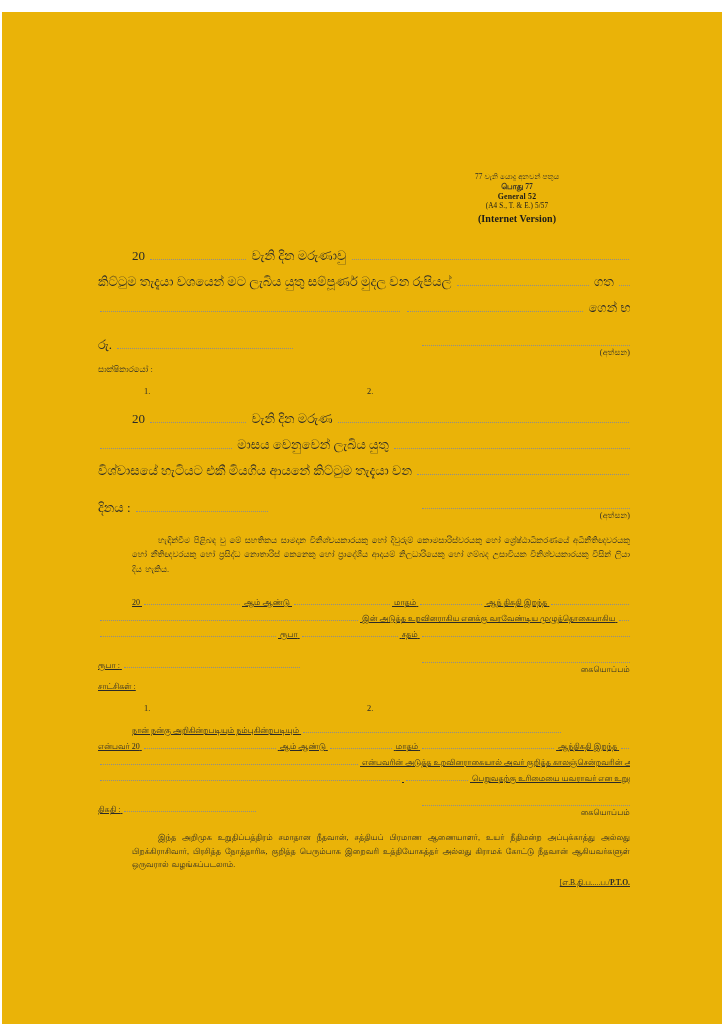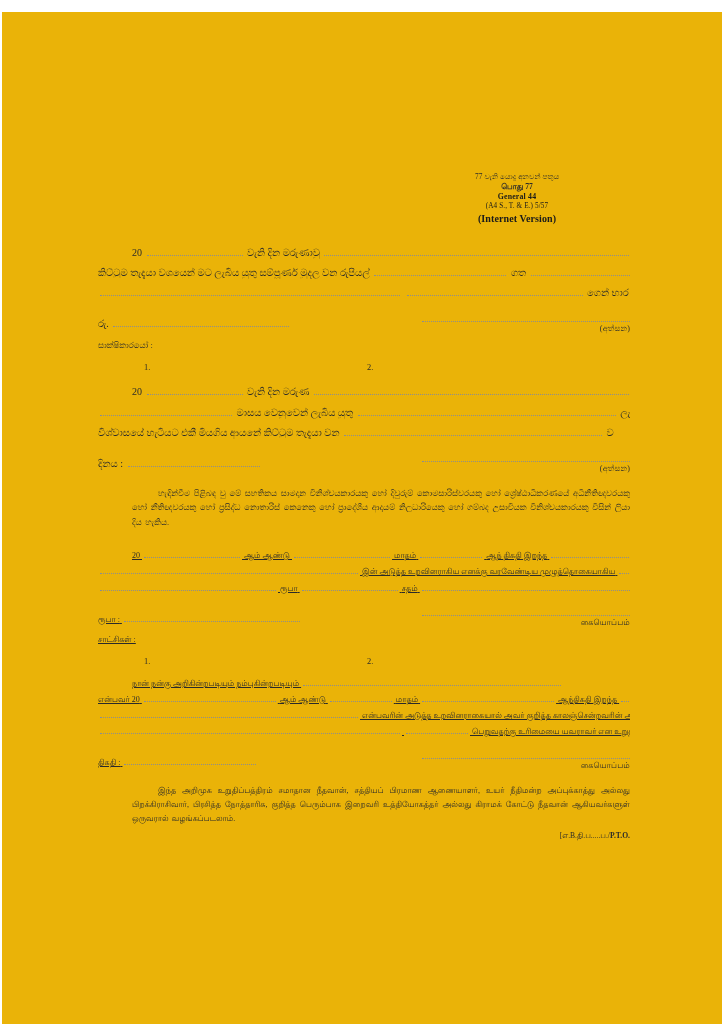--- a/index.html
+++ b/index.html
@@ -167,7 +167,7 @@
     <div class="hdr">
       <div class="hdr-sin">77 වැනි යොදු අනවන් පතුය</div>
       <div class="hdr-tam">பொது 77</div>
-      <div class="hdr-gen">General 44</div>
+      <div class="hdr-gen">General 52</div>
       <div class="hdr-code">
         <span>(A4 S., T. &amp; E.) 5/57</span>
       </div>

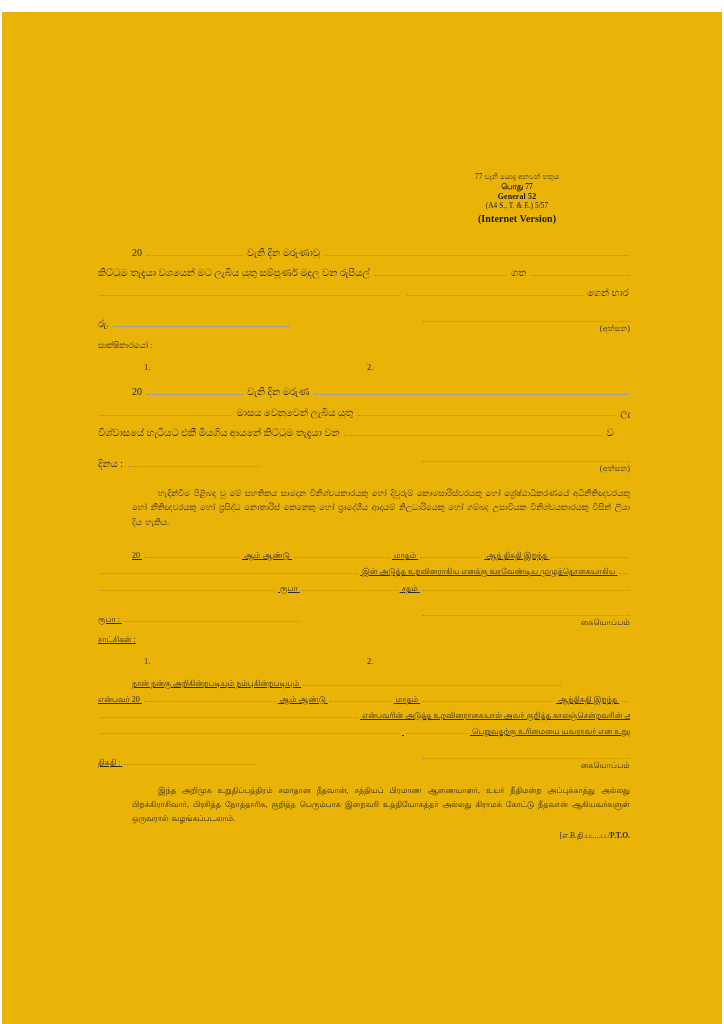--- a/index.html
+++ b/index.html
@@ -70,7 +70,7 @@
     white-space: nowrap;
     overflow: hidden;
   }
-  .sin { font-size: 10px; }
+  .sin { font-size: 13px; }
   .tam { font-size: 8.0px; text-decoration: underline; }
 
   .ind1 { padding-left: 34px; }

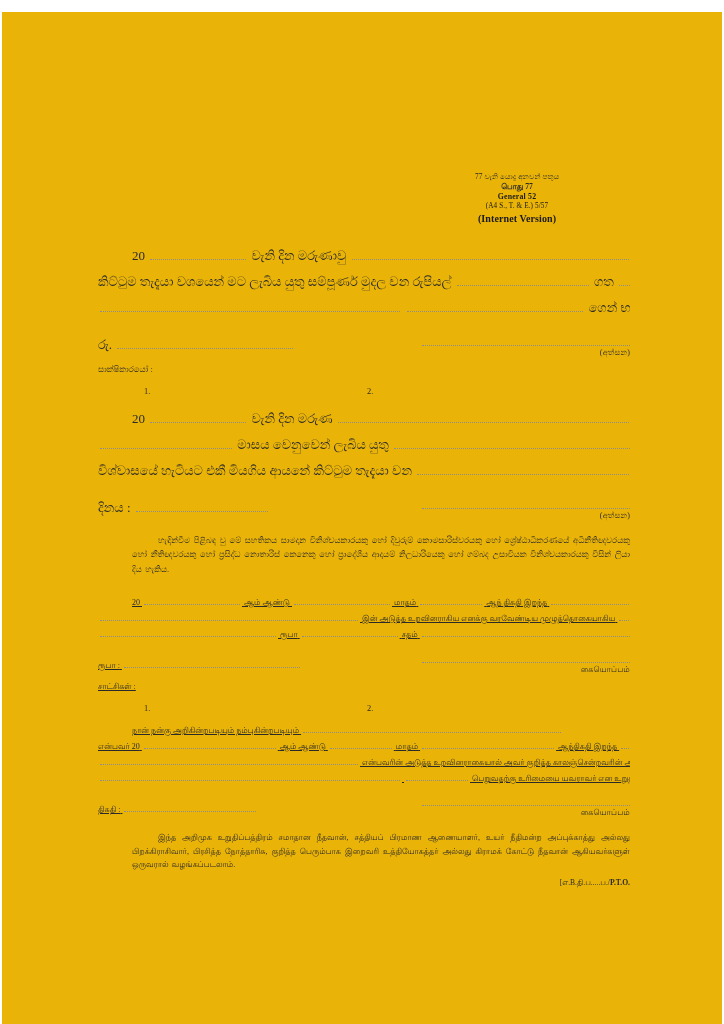--- a/index.html
+++ b/index.html
@@ -155,6 +155,7 @@
     text-align: right;
     margin-top: 6px;
     color: #2a2a2a;
+    text-decoration: underline;
   }
   .pto b { font-weight: bold; }
 </style>

